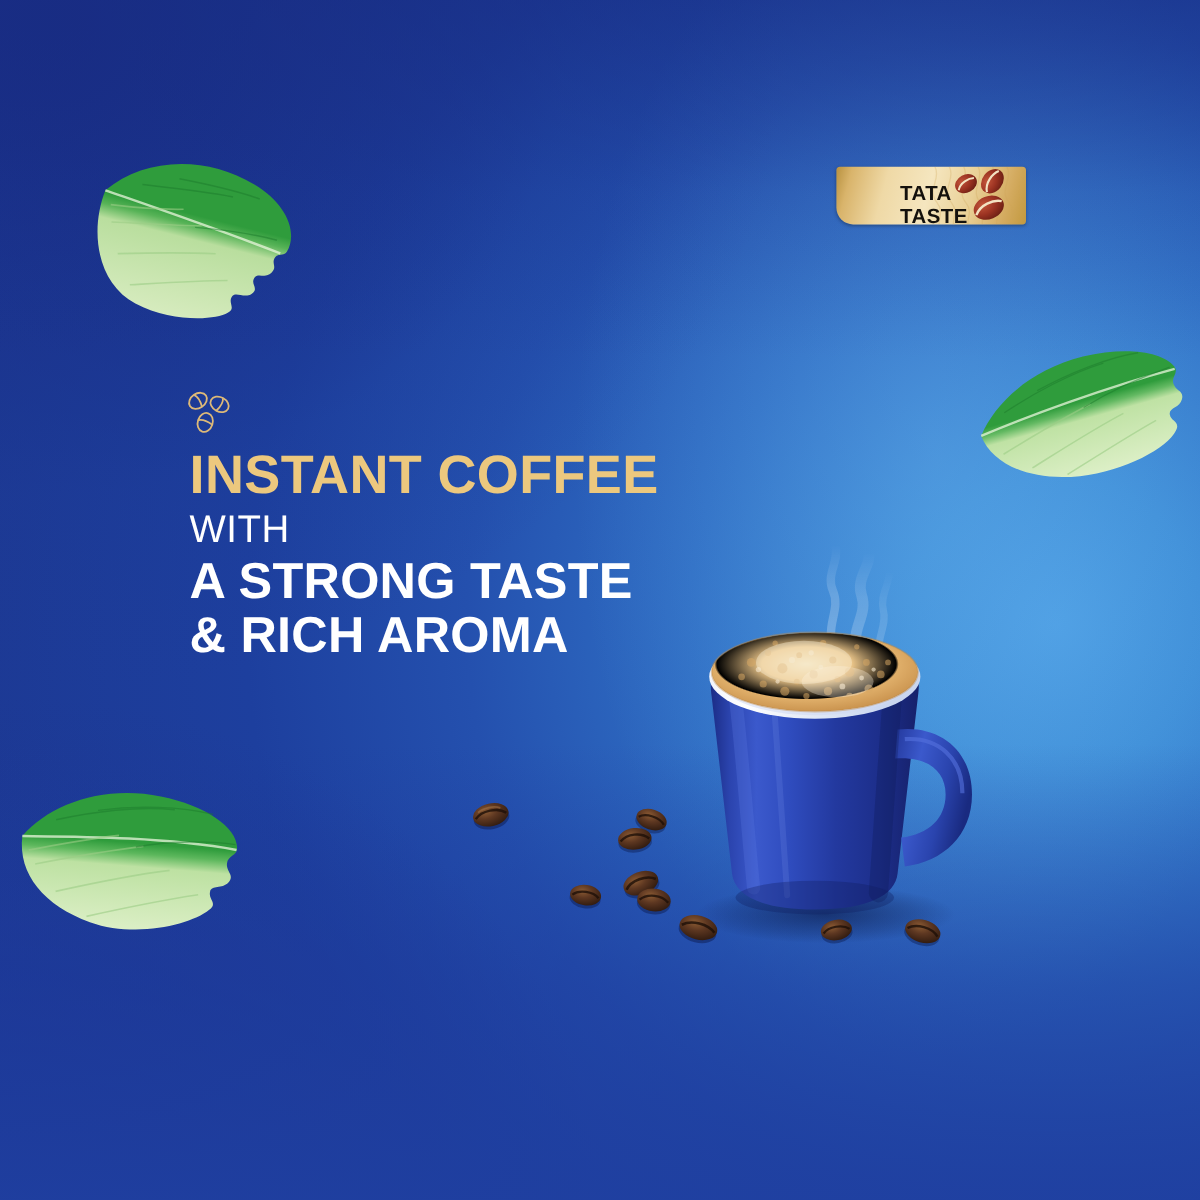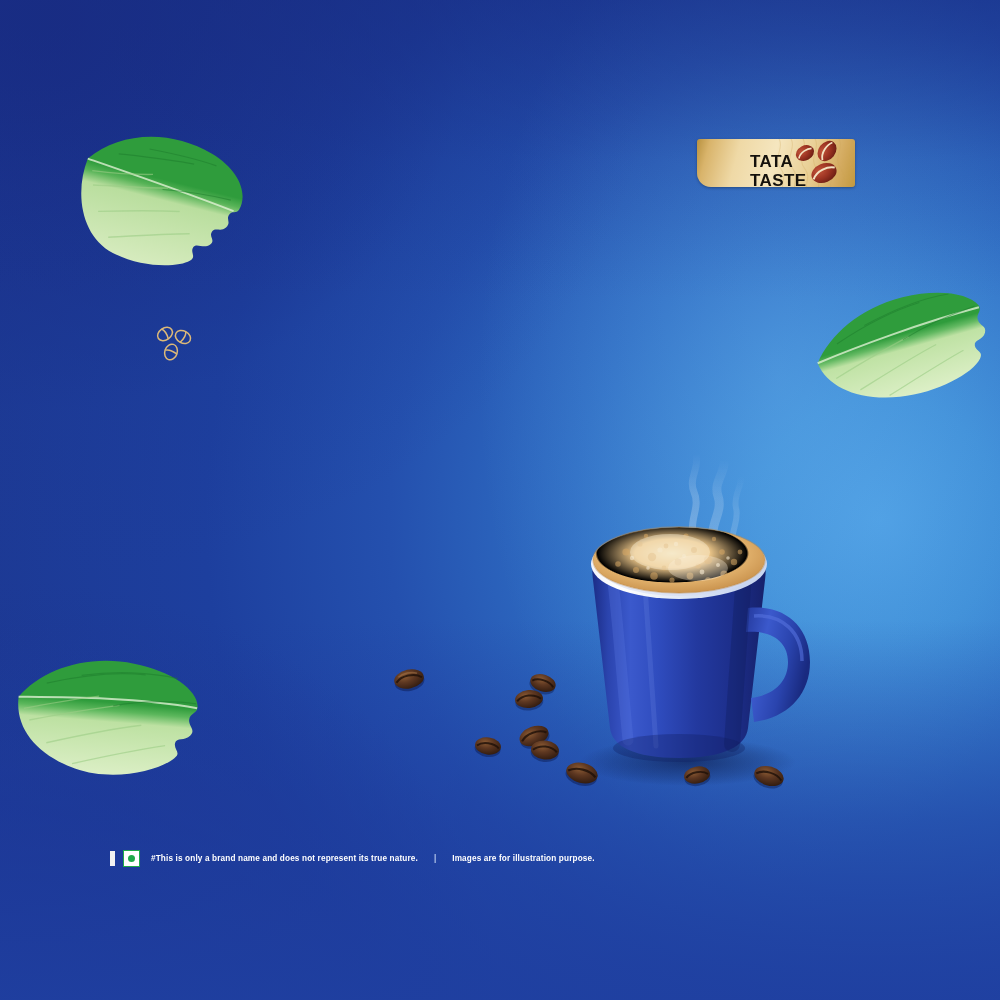--- a/index.html
+++ b/index.html
@@ -289,6 +289,12 @@
     </g>
   </svg>
 
+  <div class="headline">
+    <div class="line-gold">INSTANT COFFEE</div>
+    <div class="line-with">WITH</div>
+    <div class="line-white">A STRONG TASTE</div>
+    <div class="line-white">&amp; RICH AROMA</div>
+  </div>
 
   <div class="cup-wrap">
     <svg viewBox="0 0 290 360" width="290" height="360">

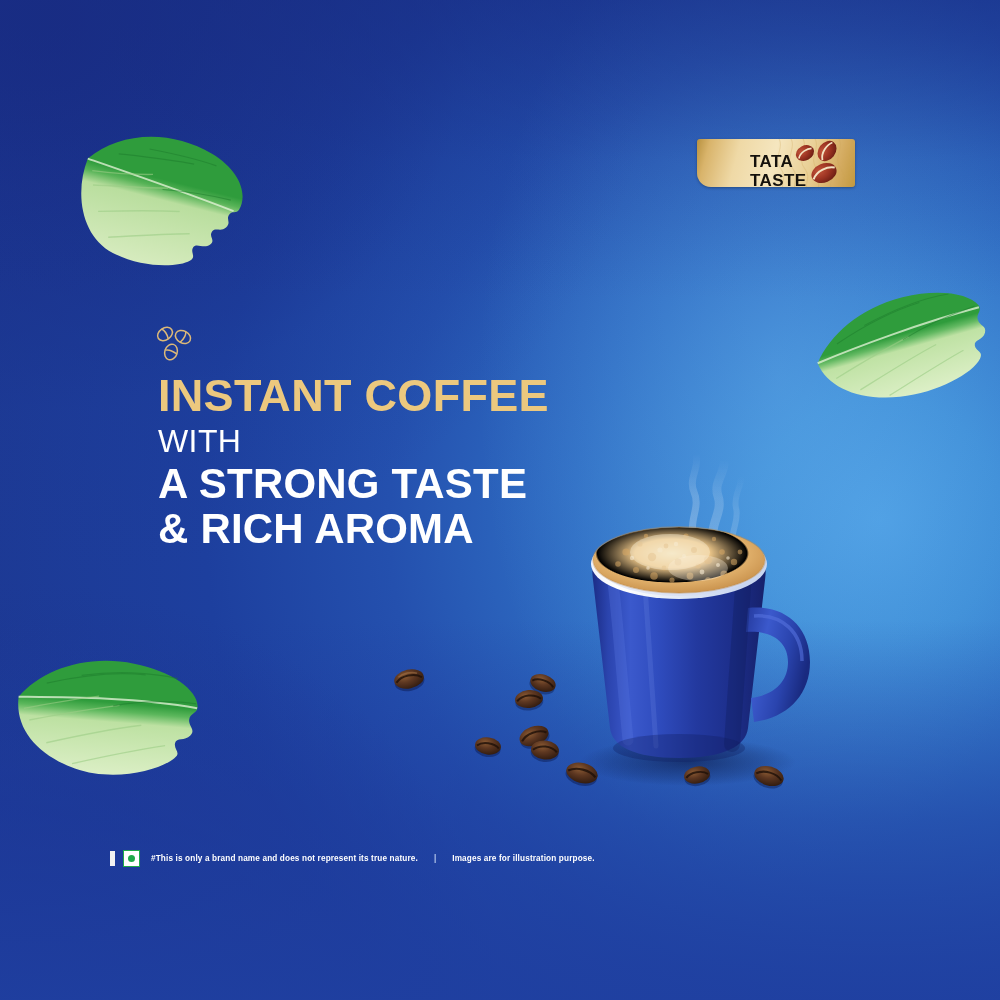--- a/index.html
+++ b/index.html
@@ -474,15 +474,6 @@
     </g>
   </svg>
 
-  <div class="footer">
-    <div class="foot-bar"></div>
-    <div class="veg-mark">
-      <div class="veg-dot"></div>
-    </div>
-    <span class="foot-text">#This is only a brand name and does not represent its true nature.</span>
-    <span class="foot-sep">|</span>
-    <span class="foot-text">Images are for illustration purpose.</span>
-  </div>
 
 </div>
 

